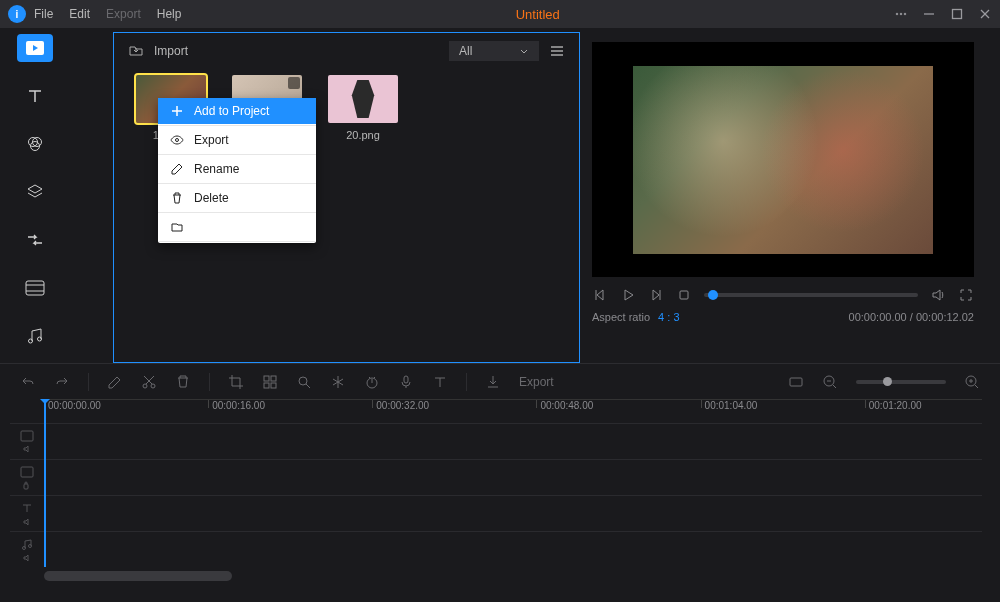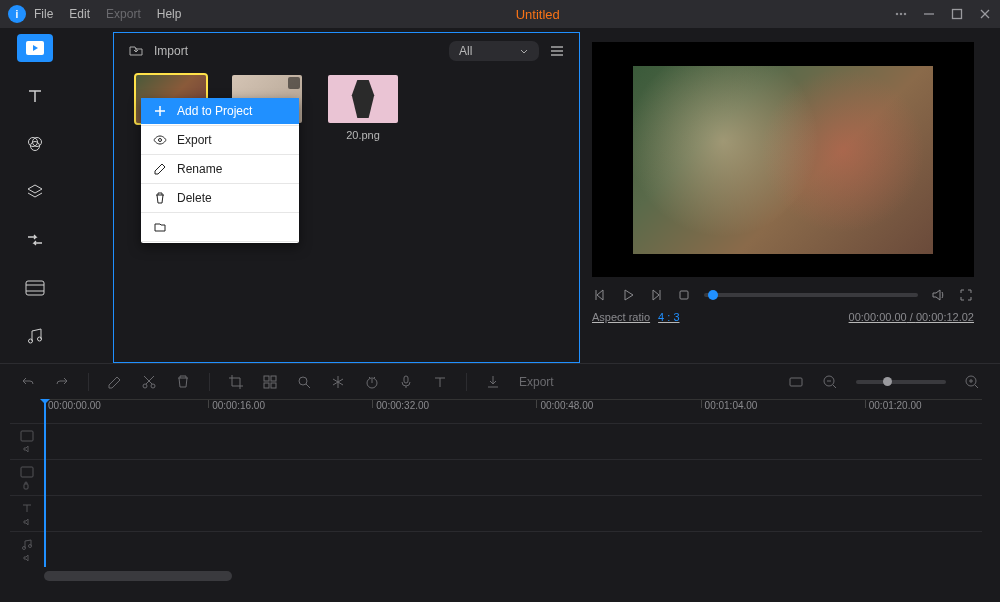--- a/index.html
+++ b/index.html
@@ -25,7 +25,7 @@
 .media { flex: 1; border: 1px solid #2090ff; background: #1a1a1d; position: relative; margin-top: 4px; margin-left: 43px; }
 .media-top { display: flex; align-items: center; height: 36px; padding: 0 14px; gap: 10px; }
 .media-top .spacer { flex: 1; }
-.filter { background: #2c2c30; color: #b8b8b8; font-size: 12px; padding: 3px 10px; border: none; width: 90px; display: flex; align-items: center; justify-content: space-between; border-radius: 7px; }
+.filter { background: #2c2c30; color: #b8b8b8; font-size: 12px; padding: 3px 10px; border: none; width: 90px; display: flex; align-items: center; justify-content: space-between; border-radius: 0; }
 .thumbs { display: flex; gap: 26px; padding: 6px 22px; }
 .thumb { width: 70px; text-align: center; font-size: 11px; color: #b8b8b8; }
 .thumb .img { width: 70px; height: 48px; border-radius: 2px; position: relative; }

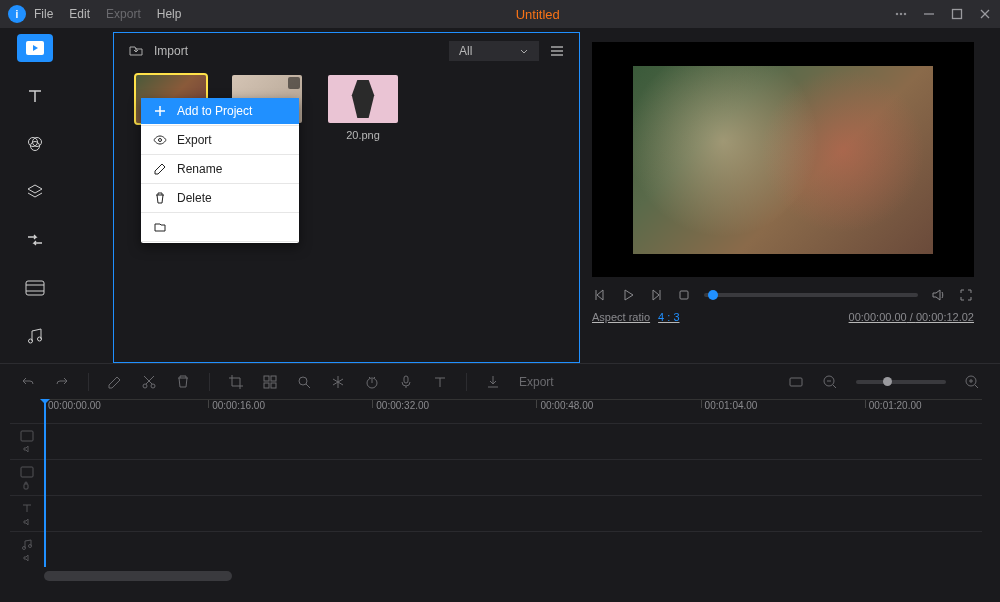--- a/index.html
+++ b/index.html
@@ -34,7 +34,7 @@
 .music-badge { position: absolute; top: 2px; right: 2px; width: 12px; height: 12px; background: rgba(0,0,0,.5); border-radius: 2px; }
 
 
-.ctx { position: absolute; top: 98px; left: 141px; width: 158px; background: #fff; color: #222; border-radius: 2px; box-shadow: 0 4px 12px rgba(0,0,0,.5); z-index: 10; font-size: 12px; }
+.ctx { position: absolute; top: 98px; left: 158px; width: 158px; background: #fff; color: #222; border-radius: 2px; box-shadow: 0 4px 12px rgba(0,0,0,.5); z-index: 10; font-size: 12px; }
 .ctx .row { display: flex; align-items: center; height: 26px; padding: 0 12px; gap: 10px; }
 .ctx .row.active { background: #2090ff; color: #fff; }
 .ctx .div { height: 1px; background: #e6e6e6; margin: 1px 0; }

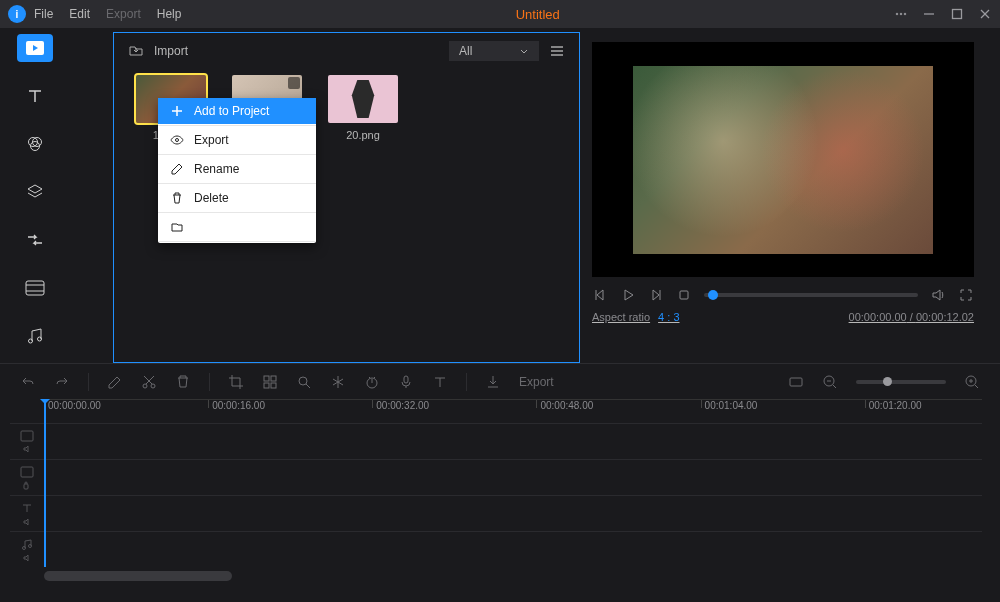--- a/index.html
+++ b/index.html
@@ -41,7 +41,7 @@
 .ctx svg { stroke: currentColor; fill: none; }
 
 
-.preview { width: 420px; padding: 14px 26px 0 12px; text-decoration: underline; }
+.preview { width: 420px; padding: 14px 26px 0 12px; }
 .vp { width: 100%; height: 235px; background: #000; display: flex; align-items: center; justify-content: center; }
 .frame { width: 300px; height: 188px; background: linear-gradient(135deg, #3a5a3a 0%, #5a6a4a 30%, #8a6a4a 60%, #6a4a3a 100%); position: relative; overflow: hidden; }
 .frame::before { content: ""; position: absolute; inset: 0; background: radial-gradient(circle at 30% 40%, rgba(255,220,180,.4), transparent 40%), radial-gradient(circle at 70% 45%, rgba(200,100,80,.5), transparent 35%); }

